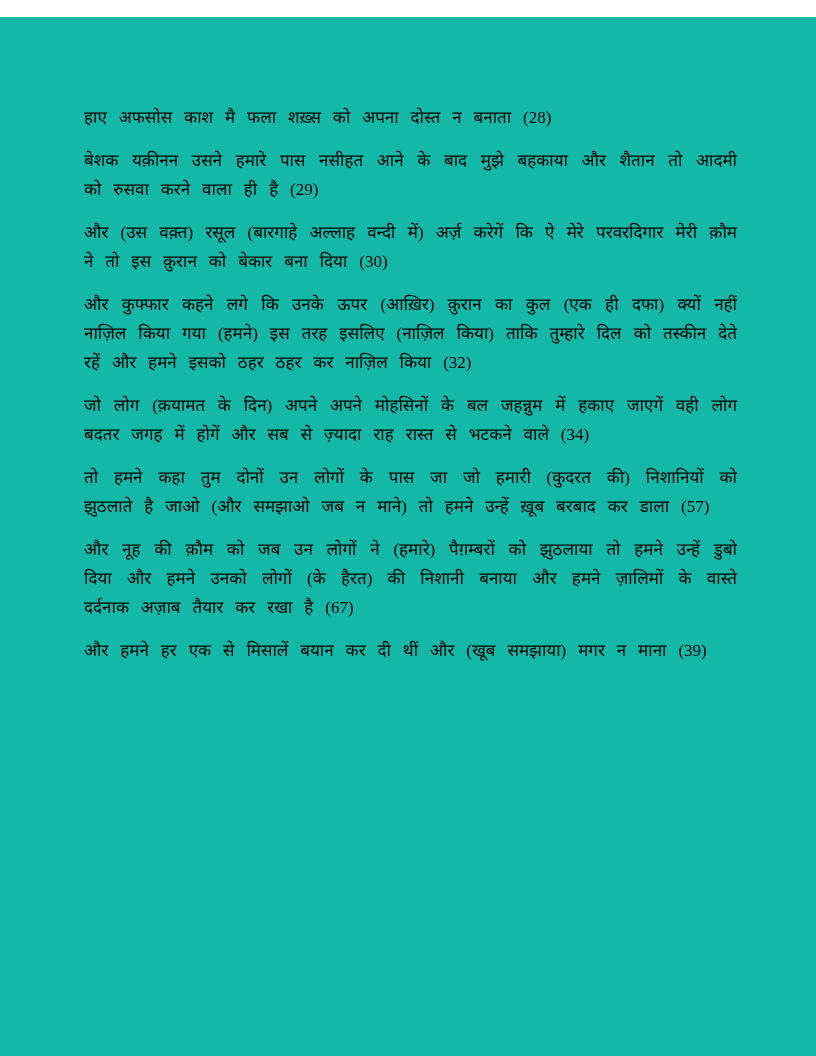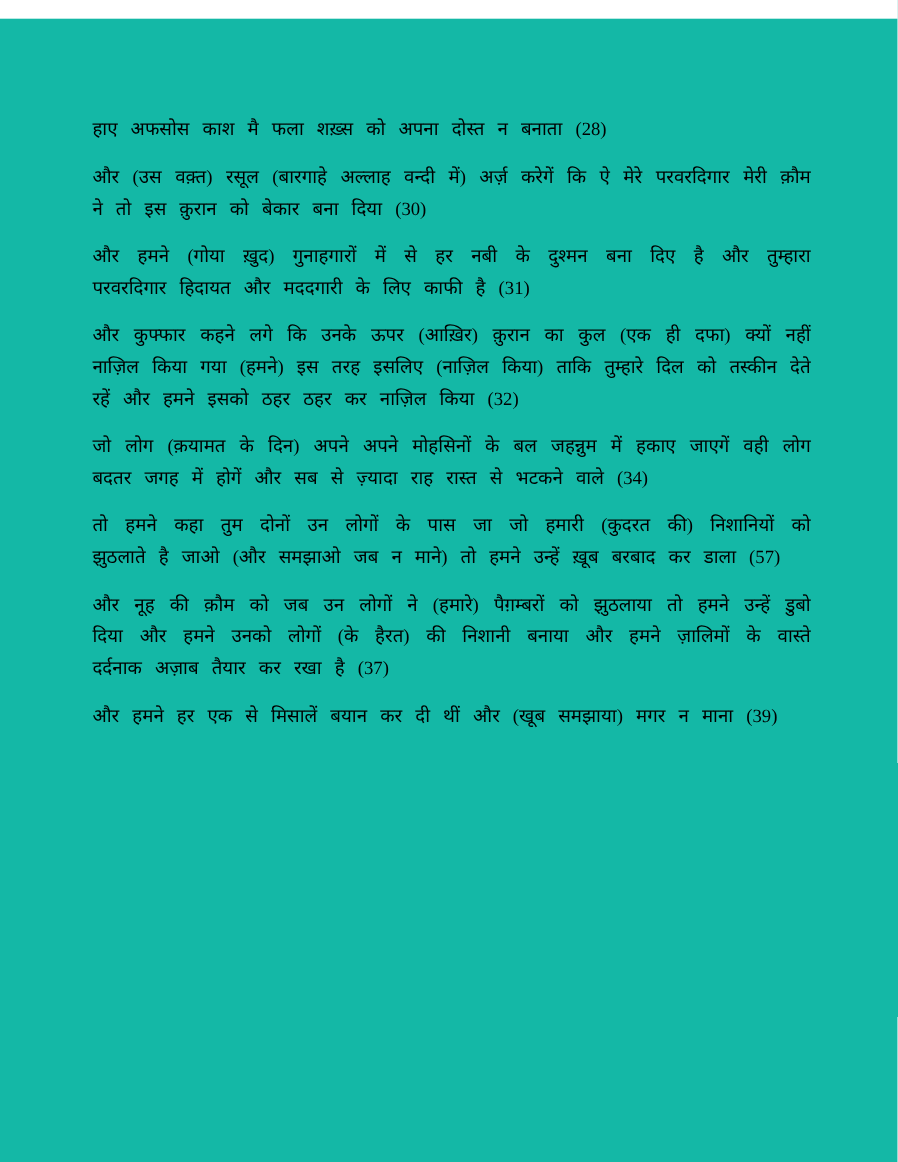--- a/index.html
+++ b/index.html
@@ -35,6 +35,7 @@
 <div class="page">
   <div class="doc-text">
     <p>हाए अफसोस काश मै फला शख़्स को अपना दोस्त न बनाता  (28)</p>
+    <p>बेशक यक़ीनन उसने हमारे पास नसीहत आने के बाद मुझे बहकाया और शैतान तो आदमी को रुसवा करने वाला ही है  (29)</p>
     <p>और (उस वक़्त) रसूल (बारगाहे अल्लाह वन्दी में) अर्ज़ करेगें कि ऐ मेरे परवरदिगार मेरी क़ौम ने तो इस क़ुरान को बेकार बना दिया  (30)</p>
     <p>और हमने (गोया ख़ुद) गुनाहगारों में से हर नबी के दुश्मन बना दिए है और तुम्हारा परवरदिगार हिदायत और मददगारी के लिए काफी है  (31)</p>
     <p>और कुफ्फार कहने लगे कि उनके ऊपर (आख़िर) क़ुरान का कुल (एक ही दफा) क्यों नहीं नाज़िल किया गया (हमने) इस तरह इसलिए (नाज़िल किया) ताकि तुम्हारे दिल को तस्कीन देते रहें और हमने इसको ठहर ठहर कर नाज़िल किया  (32)</p>

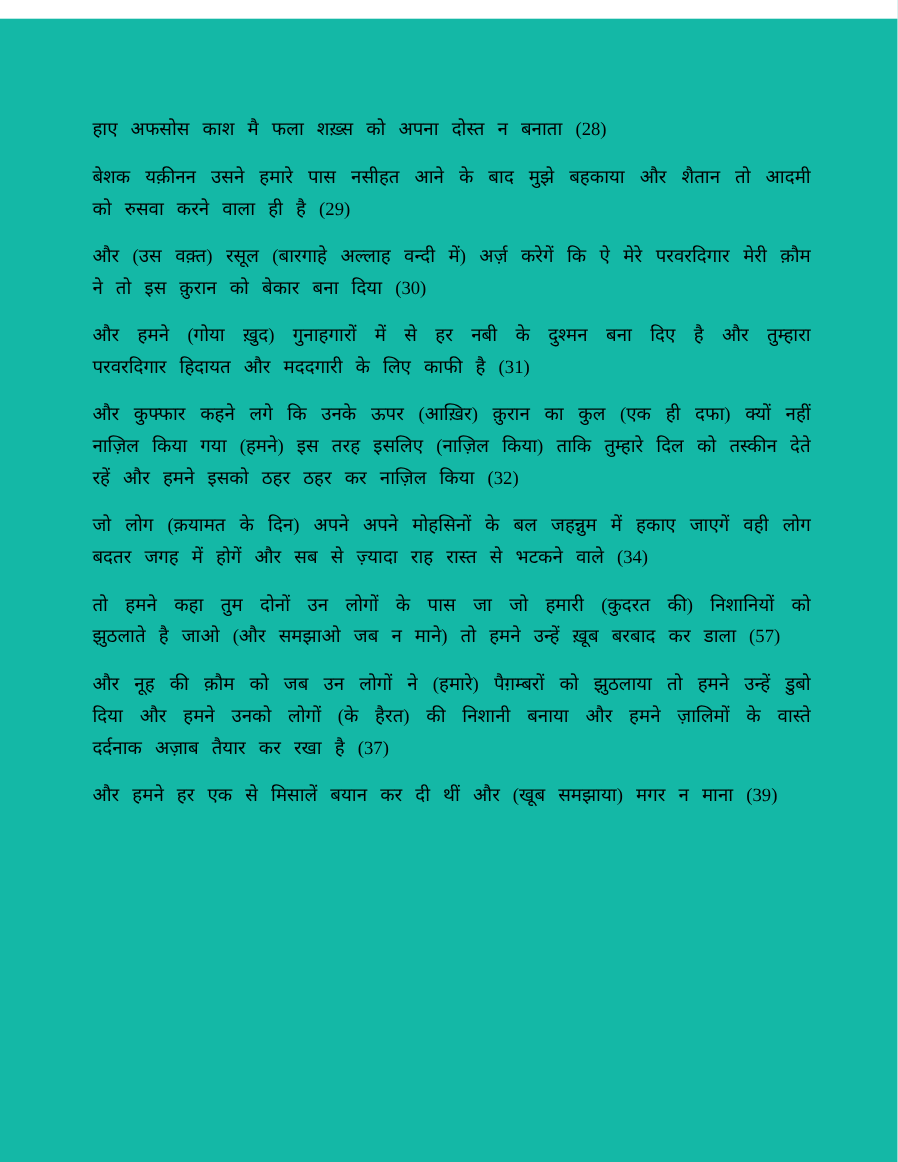--- a/index.html
+++ b/index.html
@@ -37,7 +37,6 @@
     <p>हाए अफसोस काश मै फला शख़्स को अपना दोस्त न बनाता  (28)</p>
     <p>बेशक यक़ीनन उसने हमारे पास नसीहत आने के बाद मुझे बहकाया और शैतान तो आदमी को रुसवा करने वाला ही है  (29)</p>
     <p>और (उस वक़्त) रसूल (बारगाहे अल्लाह वन्दी में) अर्ज़ करेगें कि ऐ मेरे परवरदिगार मेरी क़ौम ने तो इस क़ुरान को बेकार बना दिया  (30)</p>
-    <p>और हमने (गोया ख़ुद) गुनाहगारों में से हर नबी के दुश्मन बना दिए है और तुम्हारा परवरदिगार हिदायत और मददगारी के लिए काफी है  (31)</p>
     <p>और कुफ्फार कहने लगे कि उनके ऊपर (आख़िर) क़ुरान का कुल (एक ही दफा) क्यों नहीं नाज़िल किया गया (हमने) इस तरह इसलिए (नाज़िल किया) ताकि तुम्हारे दिल को तस्कीन देते रहें और हमने इसको ठहर ठहर कर नाज़िल किया  (32)</p>
     <p>जो लोग (क़यामत के दिन) अपने अपने मोहसिनों के बल जहन्नुम में हकाए जाएगें वही लोग बदतर जगह में होगें और सब से ज़्यादा राह रास्त से भटकने वाले  (34)</p>
     <p>तो हमने कहा तुम दोनों उन लोगों के पास जा जो हमारी (कुदरत की) निशानियों को झुठलाते है जाओ (और समझाओ जब न माने) तो हमने उन्हें ख़ूब बरबाद कर डाला  (57)</p>

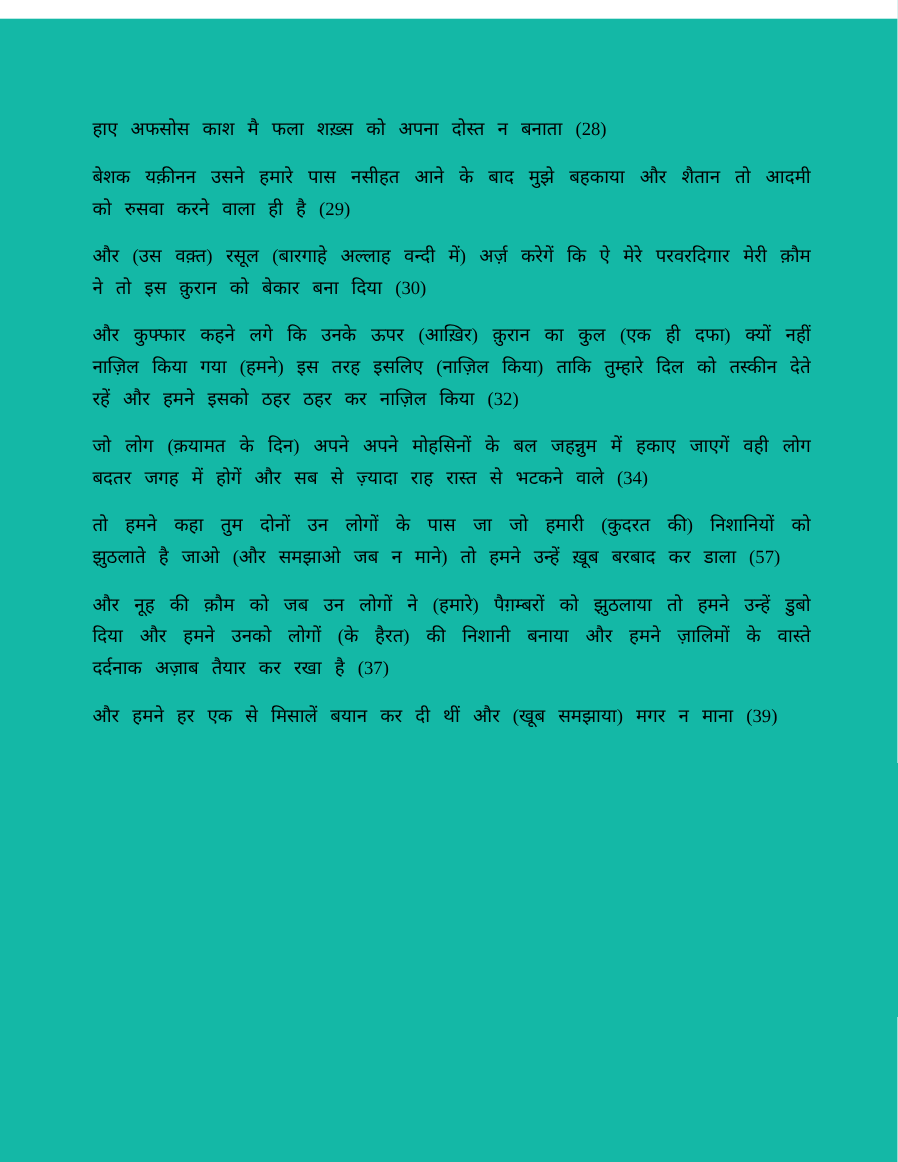--- a/index.html
+++ b/index.html
@@ -40,7 +40,7 @@
     <p>और कुफ्फार कहने लगे कि उनके ऊपर (आख़िर) क़ुरान का कुल (एक ही दफा) क्यों नहीं नाज़िल किया गया (हमने) इस तरह इसलिए (नाज़िल किया) ताकि तुम्हारे दिल को तस्कीन देते रहें और हमने इसको ठहर ठहर कर नाज़िल किया  (32)</p>
     <p>जो लोग (क़यामत के दिन) अपने अपने मोहसिनों के बल जहन्नुम में हकाए जाएगें वही लोग बदतर जगह में होगें और सब से ज़्यादा राह रास्त से भटकने वाले  (34)</p>
     <p>तो हमने कहा तुम दोनों उन लोगों के पास जा जो हमारी (कुदरत की) निशानियों को झुठलाते है जाओ (और समझाओ जब न माने) तो हमने उन्हें ख़ूब बरबाद कर डाला  (57)</p>
-    <p>और नूह की क़ौम को जब उन लोगों ने (हमारे) पैग़म्बरों को झुठलाया तो हमने उन्हें डुबो दिया और हमने उनको लोगों (के हैरत) की निशानी बनाया और हमने ज़ालिमों के वास्ते दर्दनाक अज़ाब तैयार कर रखा है  (37)</p>
+    <p>और नूह की क़ौम को जब उन लोगों ने (हमारे) पैग़म्बरों को झुठलाया तो हमने उन्हें डुबो दिया और हमने उनको लोगों (के हैरत) की निशानी बनाया और हमने ज़ालिमों के वास्ते दर्दनाक अज़ाब तैयार कर रखा है  (67)</p>
     <p>और हमने हर एक से मिसालें बयान कर दी थीं और (खूब समझाया) मगर न माना  (39)</p>
   </div>
 </div>

